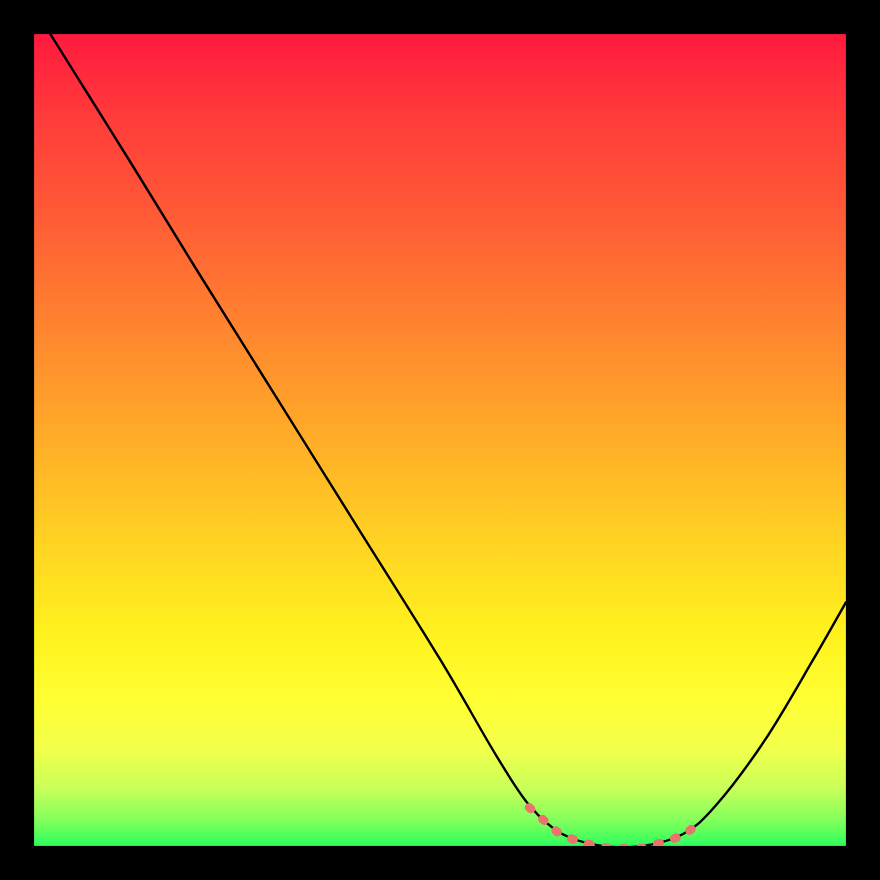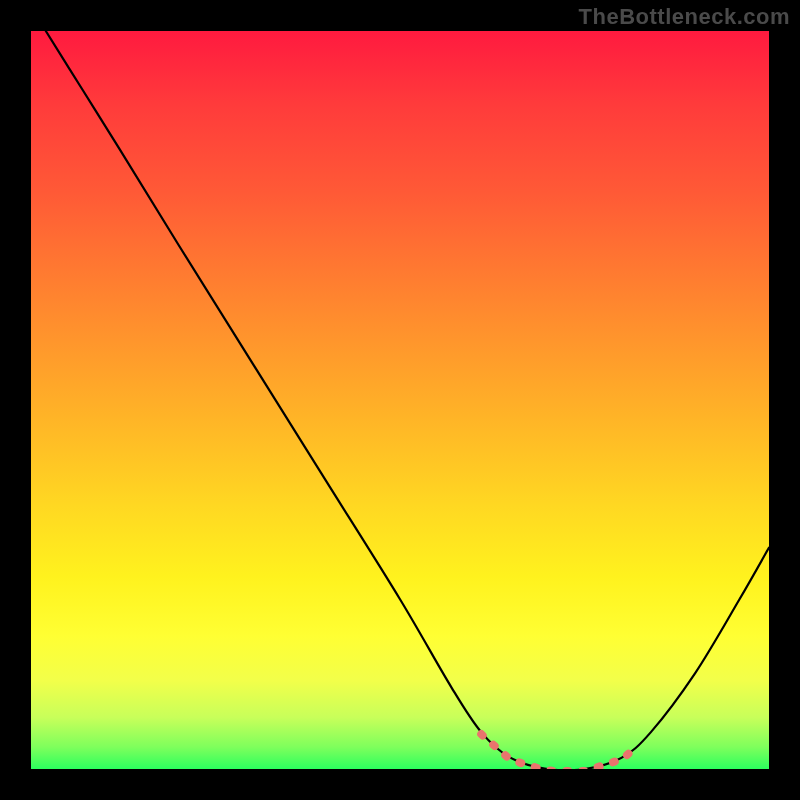--- a/index.html
+++ b/index.html
@@ -84,7 +84,6 @@
 
 <div class="frame">
 
-  <div class="watermark">TheBottleneck.com</div>
 
   <div class="plot-area">
     <div class="gradient"></div>

